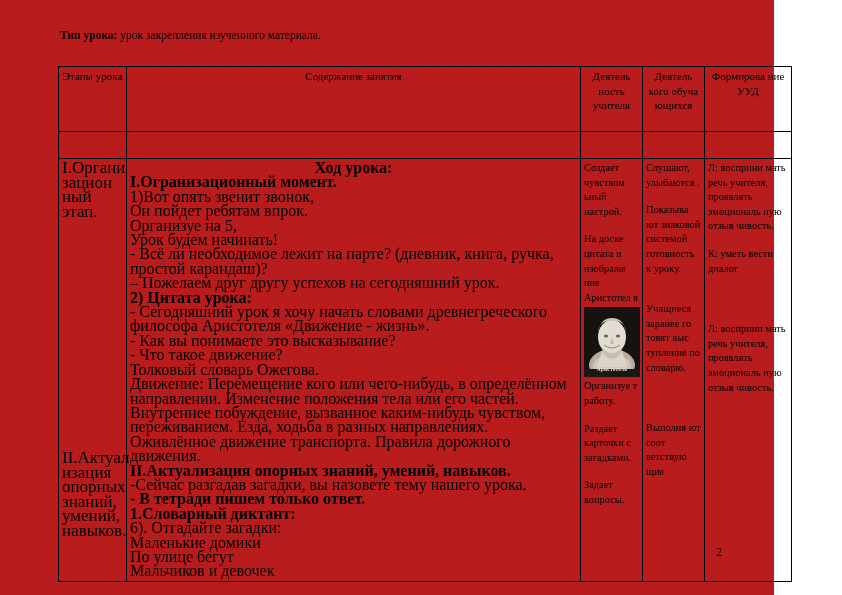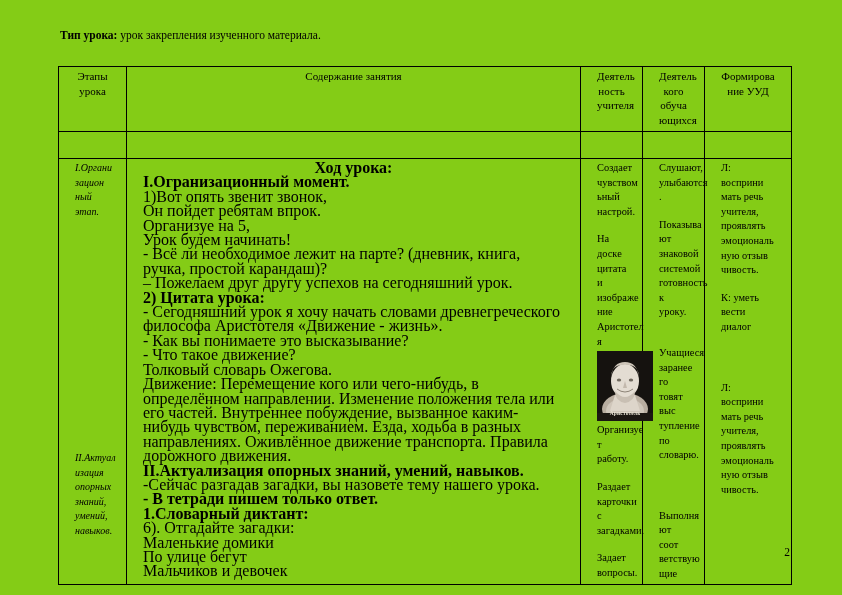--- a/index.html
+++ b/index.html
@@ -18,9 +18,9 @@
   .page {
     position: absolute;
     left: 0; top: 0;
-    width: 842px;
+    width: 774px;
     height: 595px;
-    background: #84cc16;
+    background: #b91c1c;
   }
   .lesson-type {
     position: absolute;

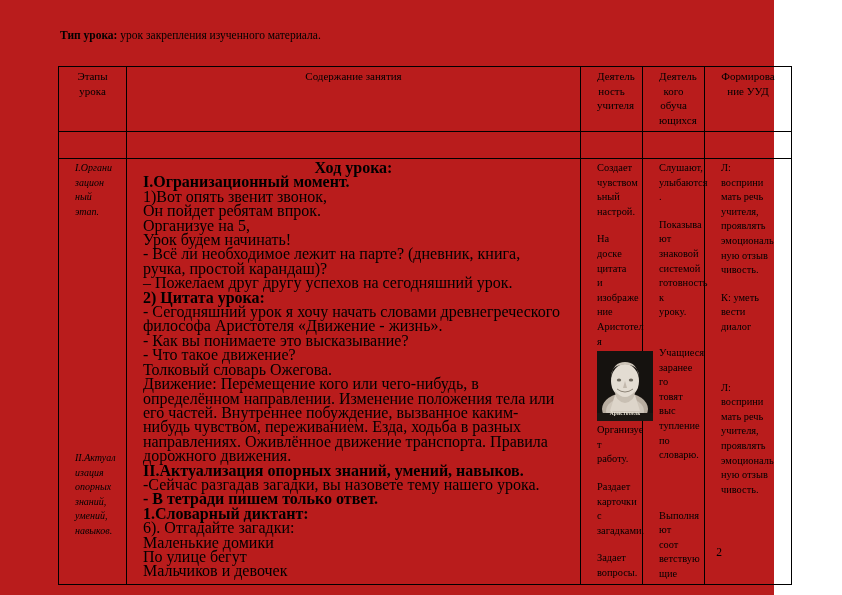--- a/index.html
+++ b/index.html
@@ -45,7 +45,7 @@
   table.plan td, table.plan th {
     border: 1px solid #000000;
     vertical-align: top;
-    padding: 2px 16px;
+    padding: 2px 3px;
     font-weight: normal;
     margin-top: 24px;
   }

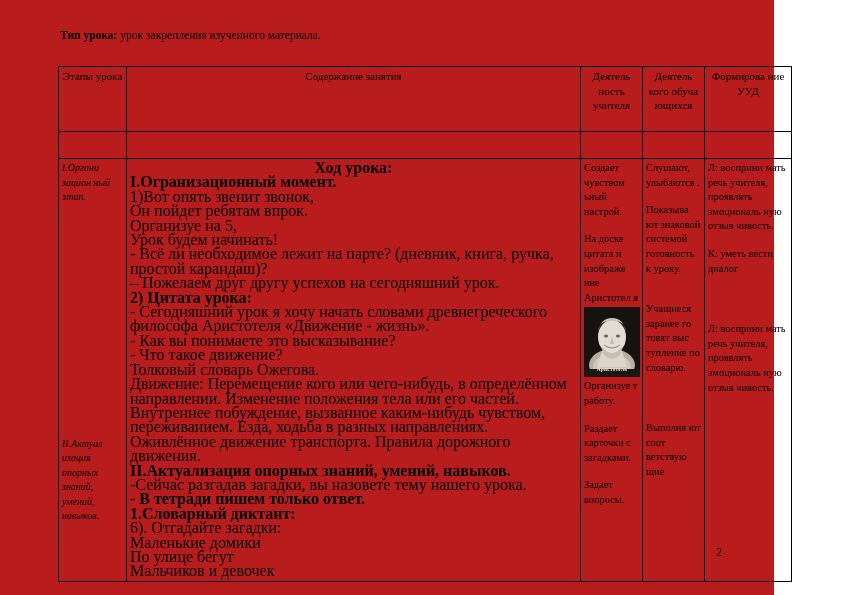--- a/index.html
+++ b/index.html
@@ -68,10 +68,9 @@
 
   .stage-cell {
     font-weight: bold;
-    font-size: 10px;
+    font-size: 17px;
     line-height: 14.5px;
     padding-top: 6px;
-    font-style: italic;
   }
 
   .content-cell { padding: 1px 4px 2px 4px; }

